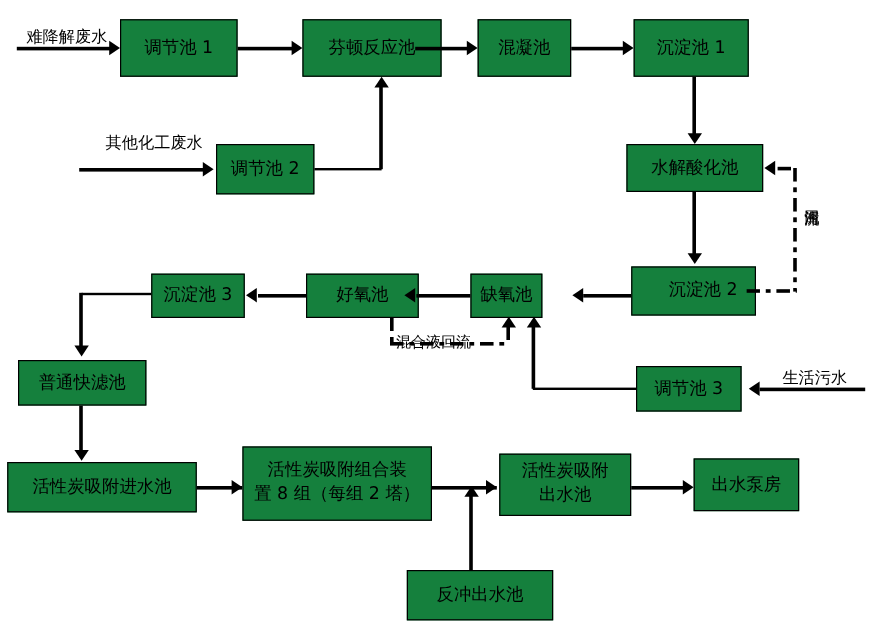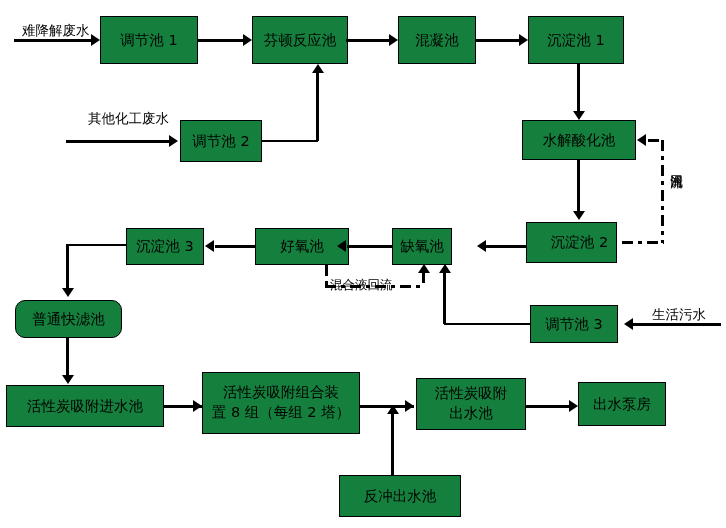--- a/index.html
+++ b/index.html
@@ -41,7 +41,7 @@
   <div class="h" style="left:198px;top:39px;width:46px;"></div>
   <div class="ar ar-r" style="left:243px;top:34px;"></div>
 
-  <div class="box" style="left:252px;top:16px;width:96px;height:48px;">芬顿反应池</div>
+  <div class="box" style="left:252px;top:16px;width:116px;height:48px;">芬顿反应池</div>
 
   <div class="h" style="left:346px;top:39px;width:44px;"></div>
   <div class="ar ar-r" style="left:389px;top:34px;"></div>

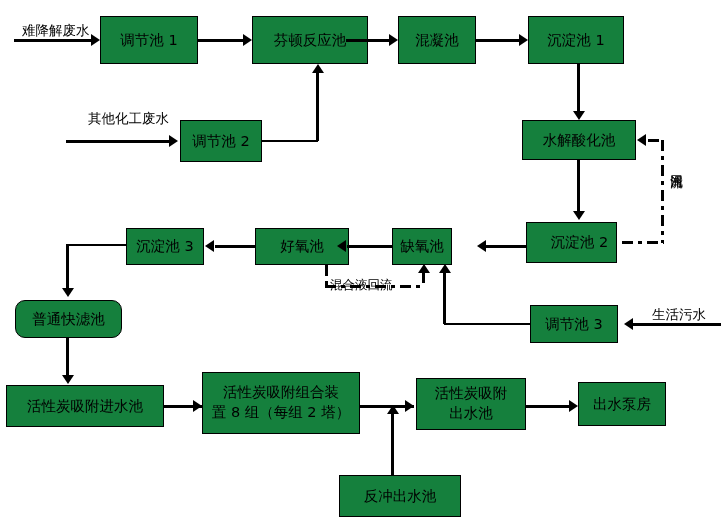--- a/index.html
+++ b/index.html
@@ -71,7 +71,7 @@
   <div class="v" style="left:577px;top:160px;height:52px;"></div>
   <div class="ar ar-d" style="left:573px;top:211px;"></div>
 
-  <div class="box" style="left:526px;top:222px;width:91px;height:41px;padding-left:18px;">沉淀池 2</div>
+  <div class="box" style="left:526px;top:222px;width:104px;height:41px;padding-left:18px;">沉淀池 2</div>
 
   <div class="dashdot-h" style="left:622px;top:241px;width:42px;"></div>
   <div class="dashdot-v" style="left:661px;top:140px;height:103px;"></div>

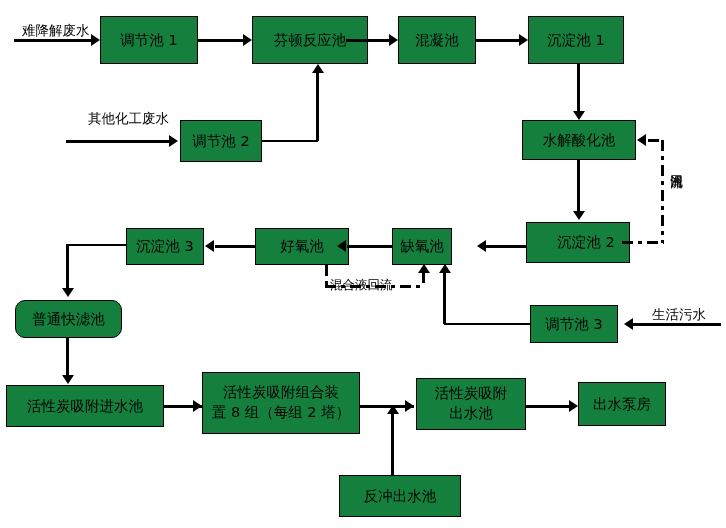--- a/index.html
+++ b/index.html
@@ -112,7 +112,7 @@
   <div class="v" style="left:443px;top:272px;height:52px;"></div>
   <div class="ar ar-u" style="left:439px;top:264px;"></div>
 
-  <div class="box" style="left:15px;top:300px;width:107px;height:38px;border-radius:10px;">普通快滤池</div>
+  <div class="box" style="left:15px;top:300px;width:107px;height:38px;">普通快滤池</div>
 
   <div class="v" style="left:66px;top:338px;height:38px;"></div>
   <div class="ar ar-d" style="left:62px;top:375px;"></div>

